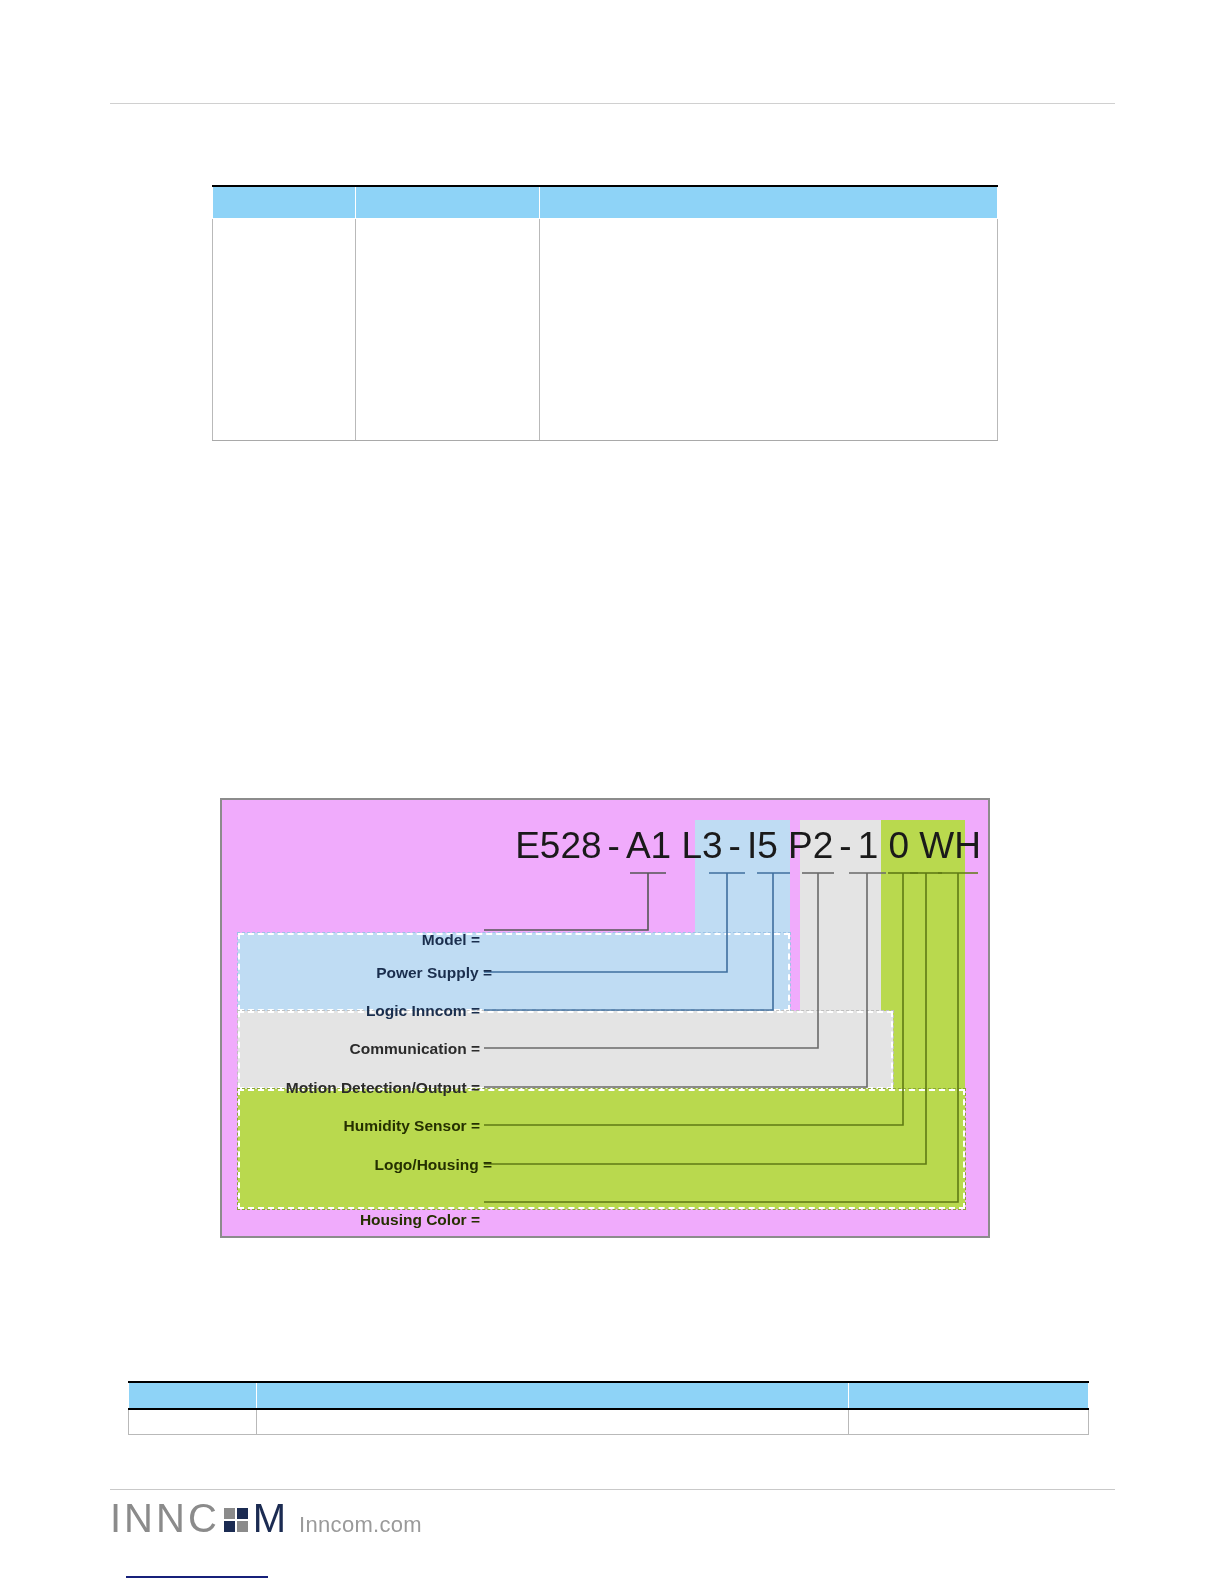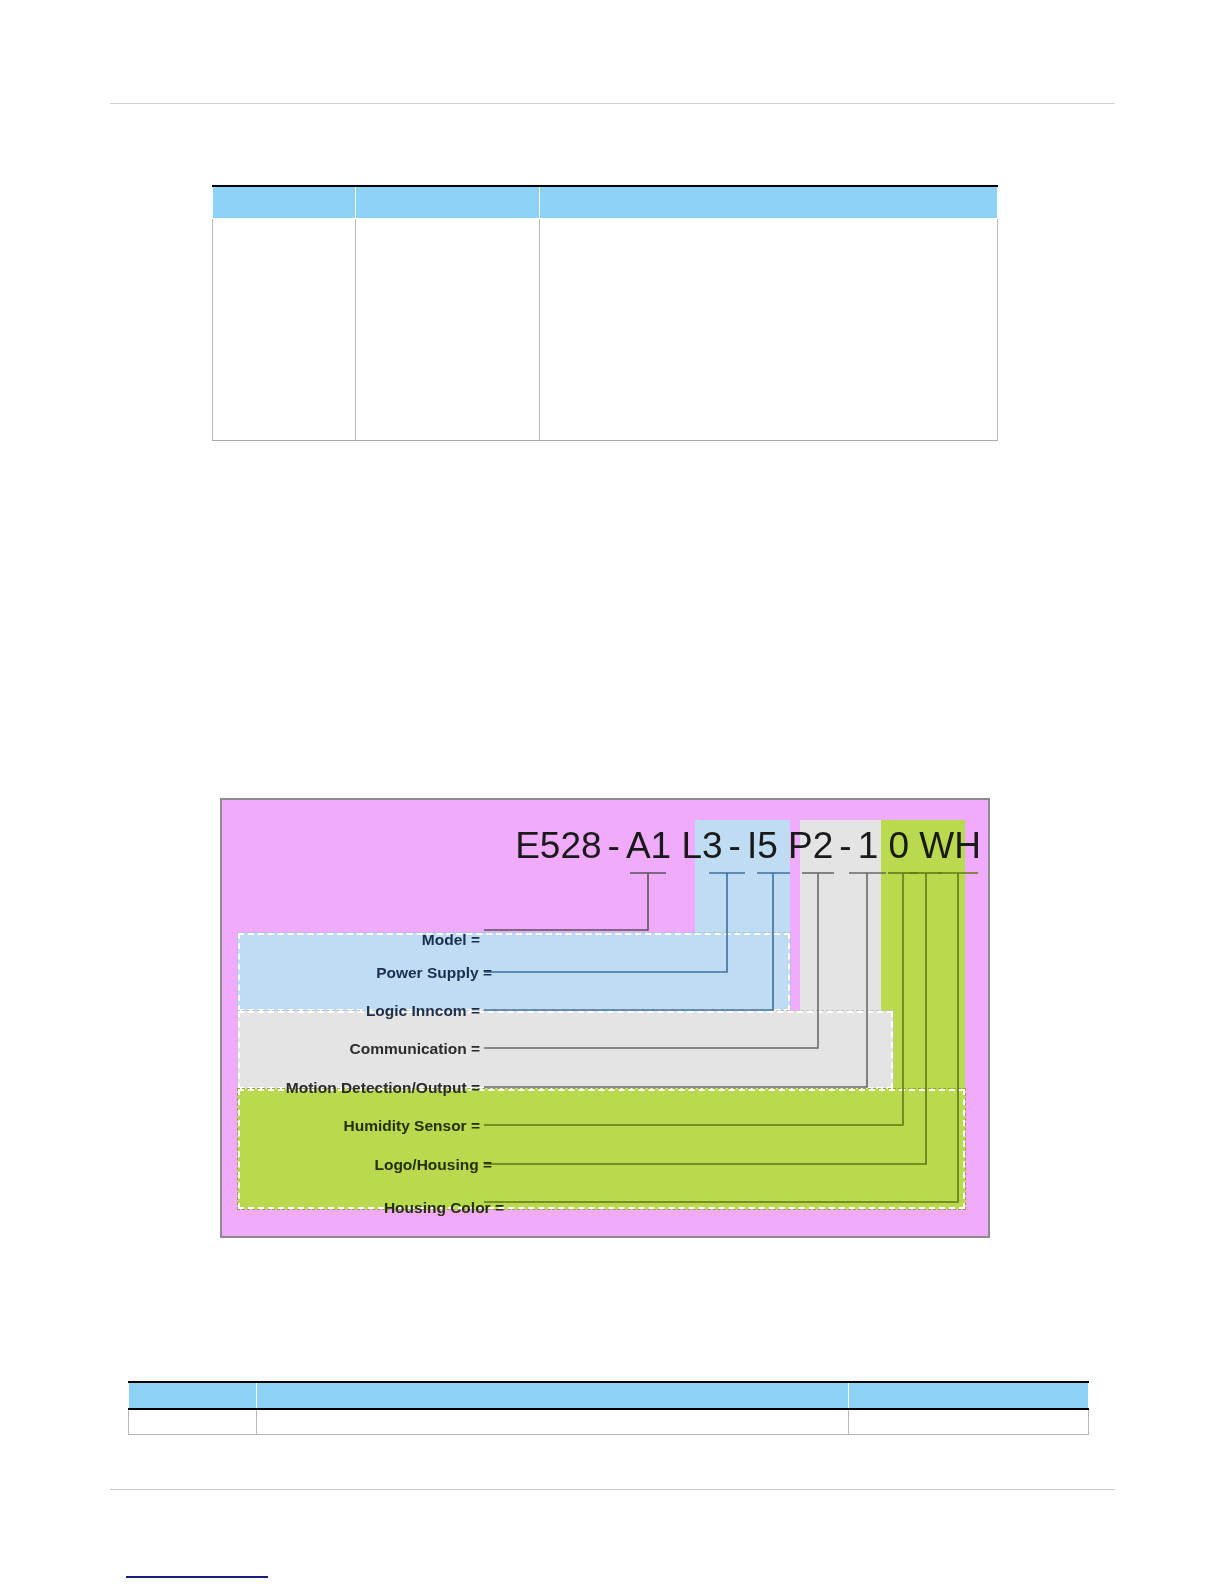--- a/index.html
+++ b/index.html
@@ -366,7 +366,7 @@
       <div class="label dark" style="left:0;   top:280px; width:258px;text-align:right;">Motion Detection/Output =</div>
       <div class="label olive" style="left:0;   top:318px; width:258px;">Humidity Sensor =</div>
       <div class="label olive" style="left:12px;   top:357px; width:258px;">Logo/Housing =</div>
-      <div class="label olive" style="left:0;   top:400px; width:258px;margin-left:24px;">Housing Color =</div>
+      <div class="label olive" style="left:0;   top:412px; width:258px;">Housing Color =</div>
 
     </div>
   </div>

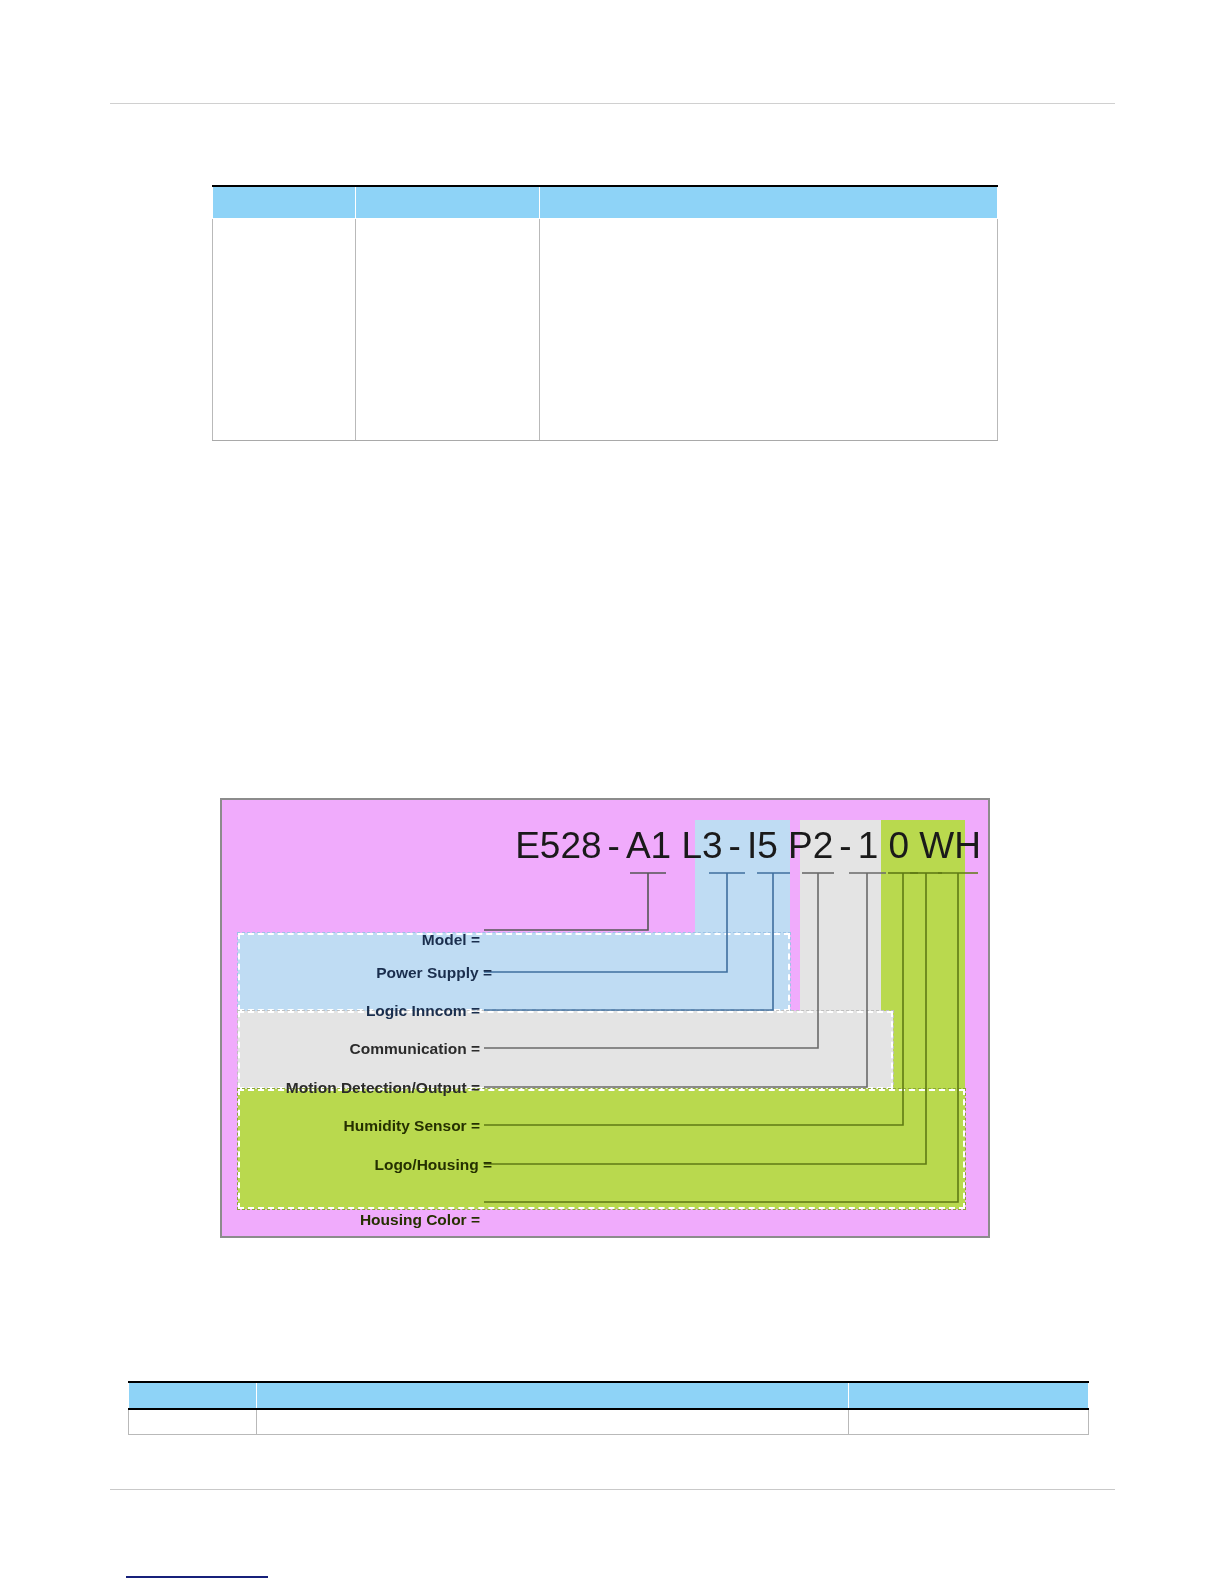--- a/index.html
+++ b/index.html
@@ -395,6 +395,19 @@
 
   <div class="footer-rule"></div>
 
+  <div class="footer">
+    <div class="logo-word">
+      <span class="logo-inn">INNC</span>
+      <span class="logo-grid">
+        <i class="g"></i>
+          <i class="n"></i>
+          <i class="n"></i>
+          <i class="g"></i>
+      </span>
+      <span class="logo-m">M</span>
+    </div>
+    <div class="footer-url">Inncom.com</div>
+  </div>
 
   <div class="bottom-line"></div>
 

